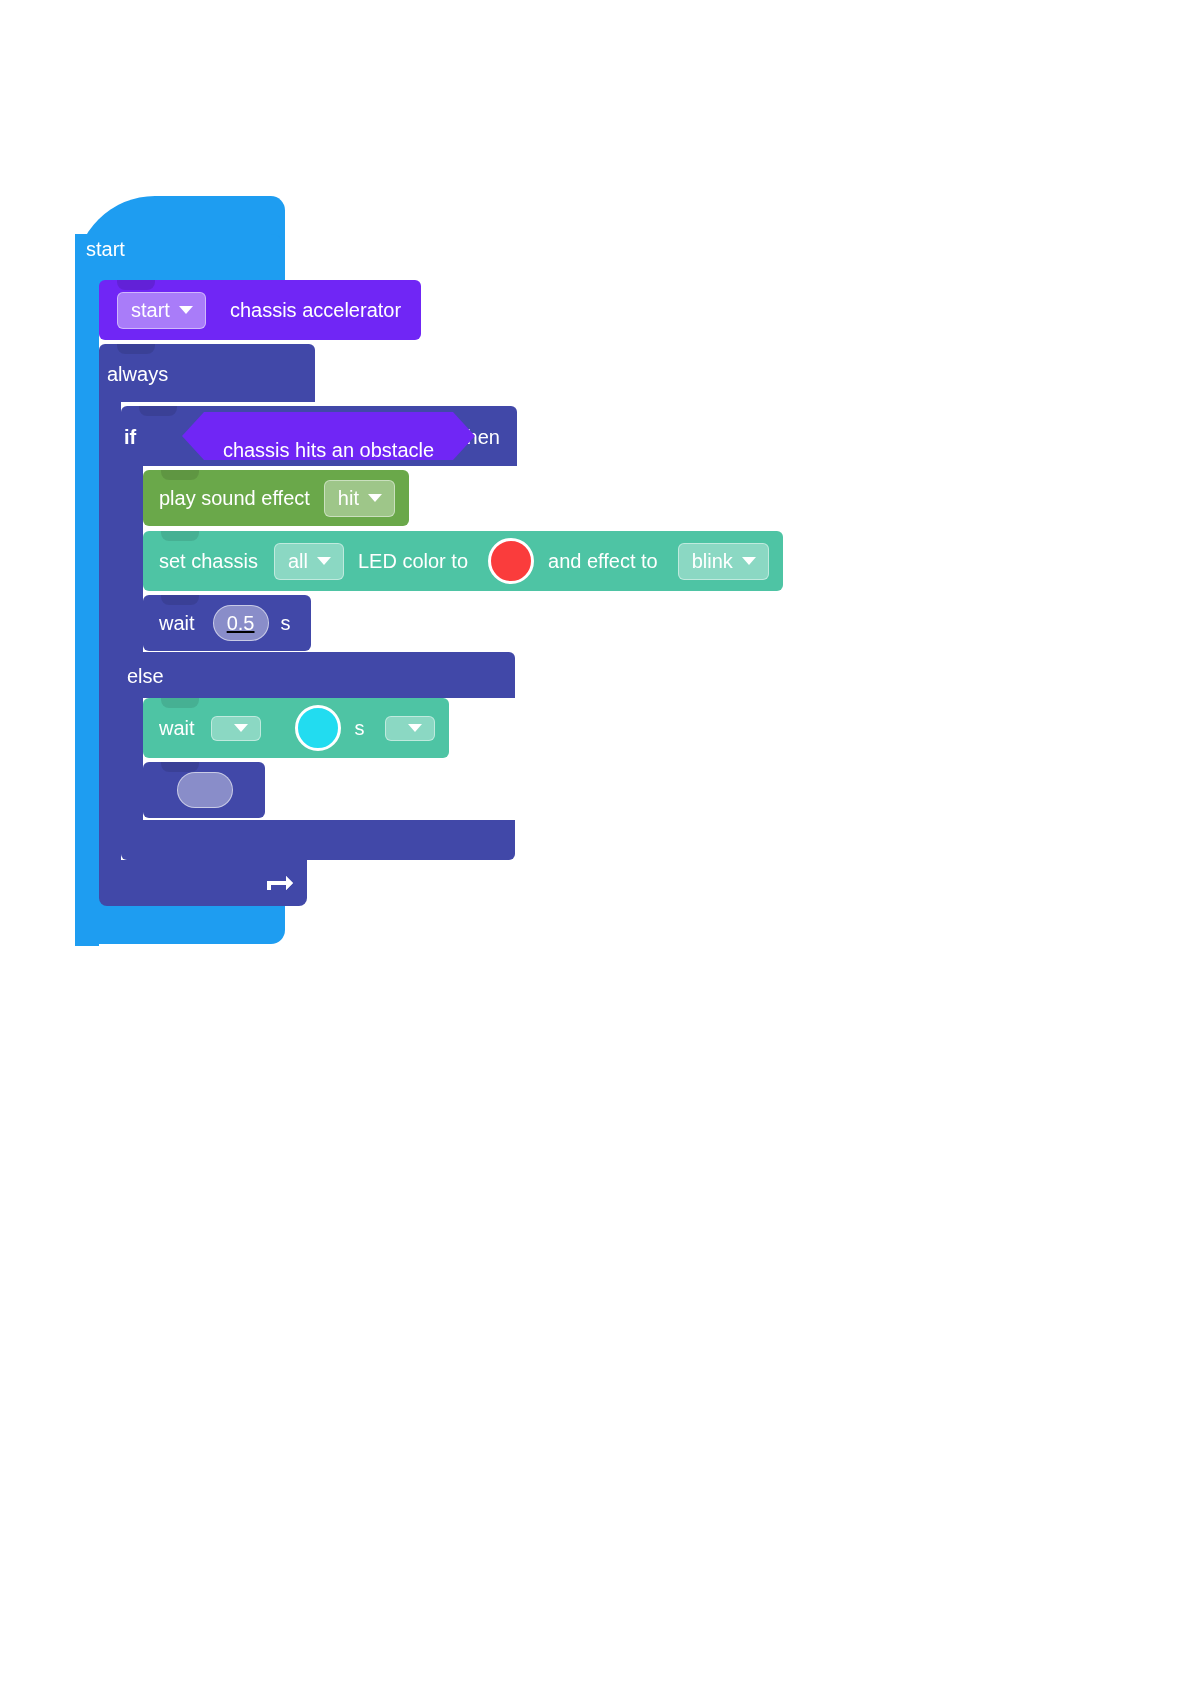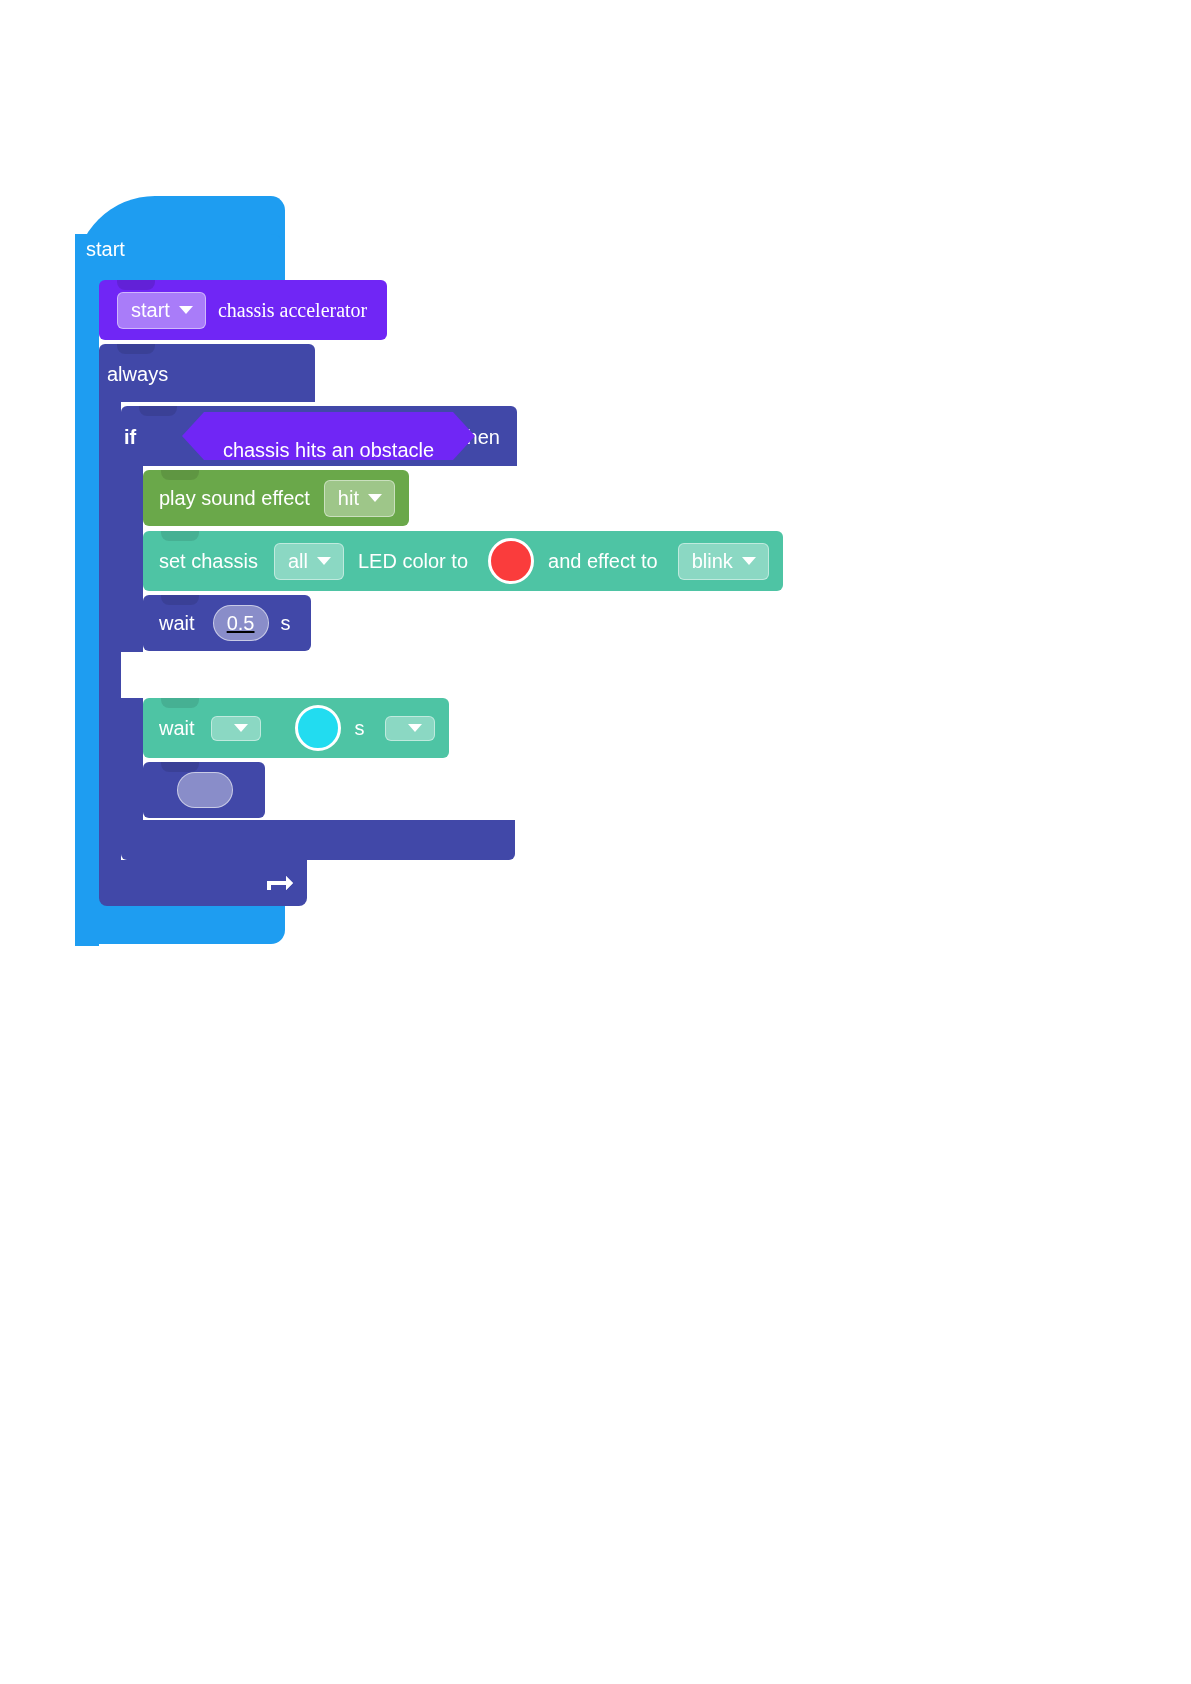--- a/index.html
+++ b/index.html
@@ -201,7 +201,7 @@
       <span class="lbl">start</span>
       <span class="dd-arrow"></span>
     </span>
-    <span class="lbl" style="margin-left:12px;font-family:Liberation Serif, serif;">chassis accelerator</span>
+    <span class="lbl" style="margin-left:24px;">chassis accelerator</span>
   </div>
 
   <div class="always-head" style="left:99px; top:344px; width:208px; height:58px;">

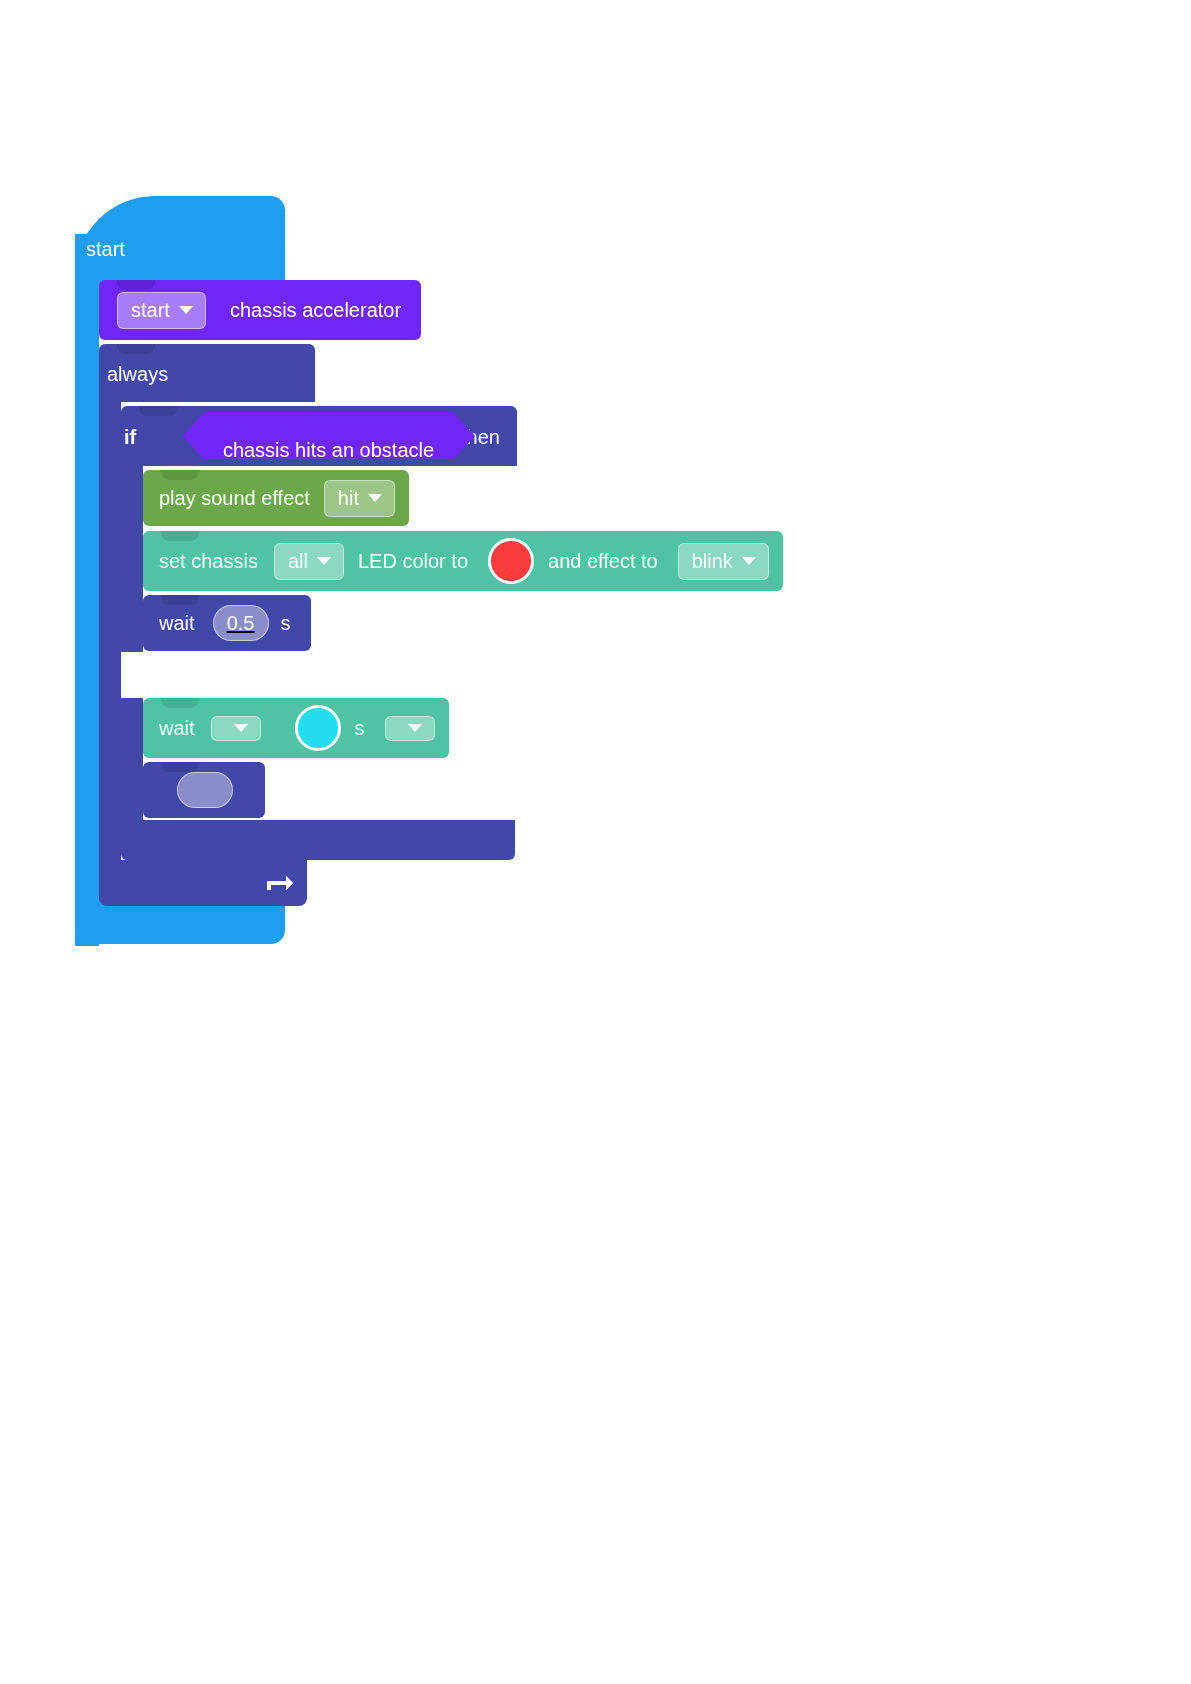--- a/index.html
+++ b/index.html
@@ -230,6 +230,9 @@
 
   <div class="cblk-spine" style="left:121px; top:466px; width:22px; height:186px;"></div>
 
+  <div class="cblk-mid" style="left:121px; top:652px; width:394px; height:46px; border-radius:0 6px 0 0;">
+    <span class="lbl" style="position:absolute; left:6px; top:14px;">else</span>
+  </div>
 
   <div class="cblk-spine" style="left:121px; top:698px; width:22px; height:122px;"></div>
 

